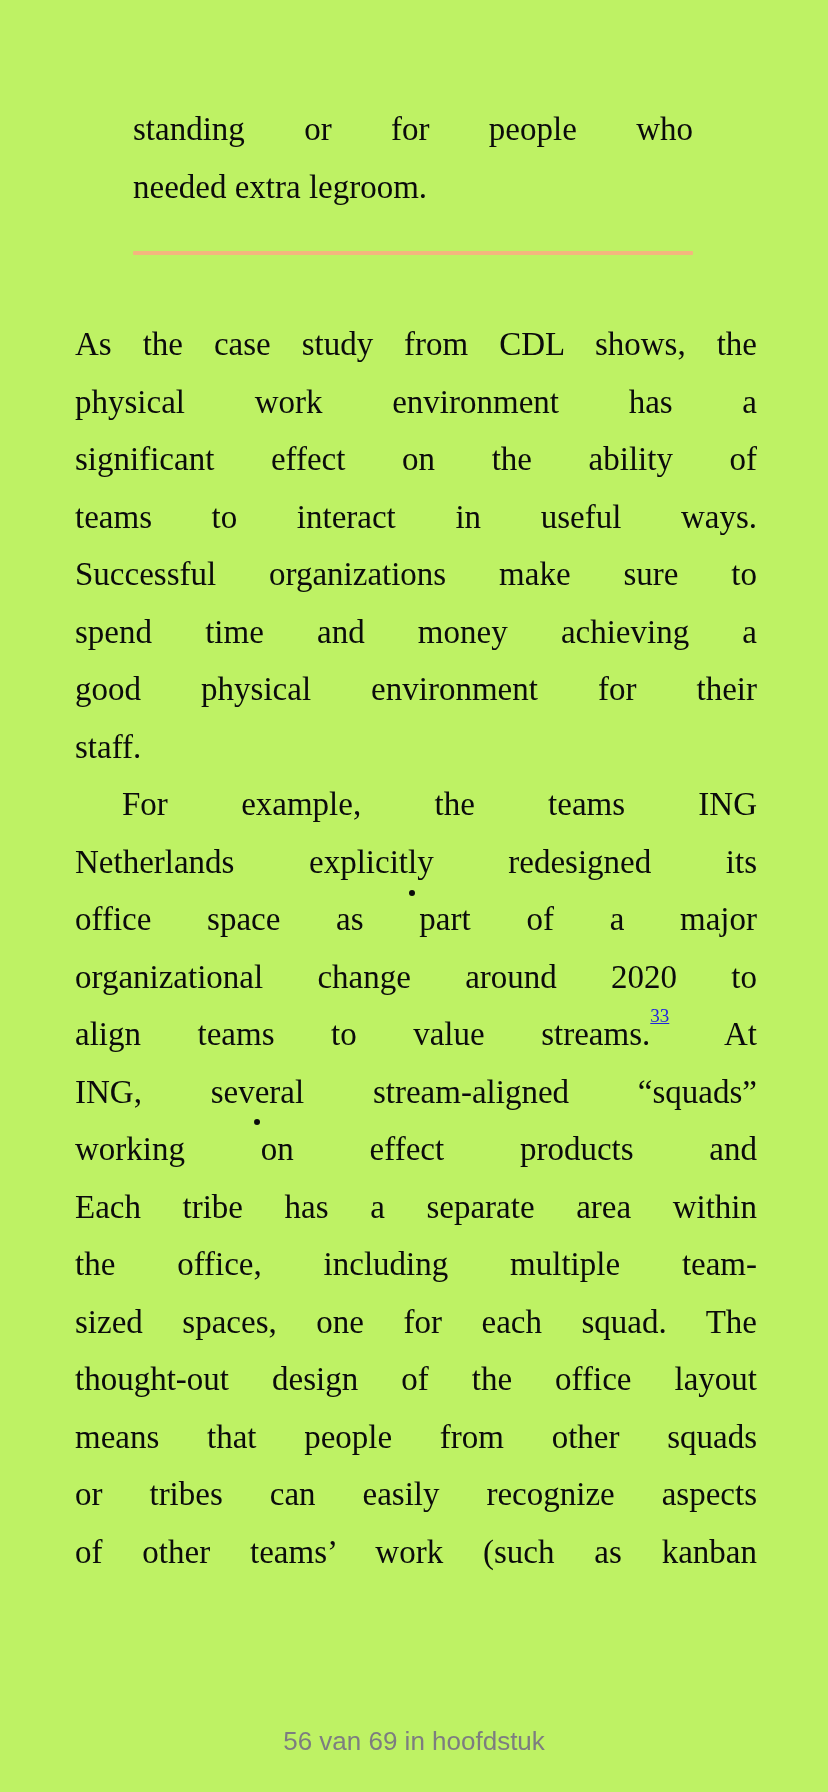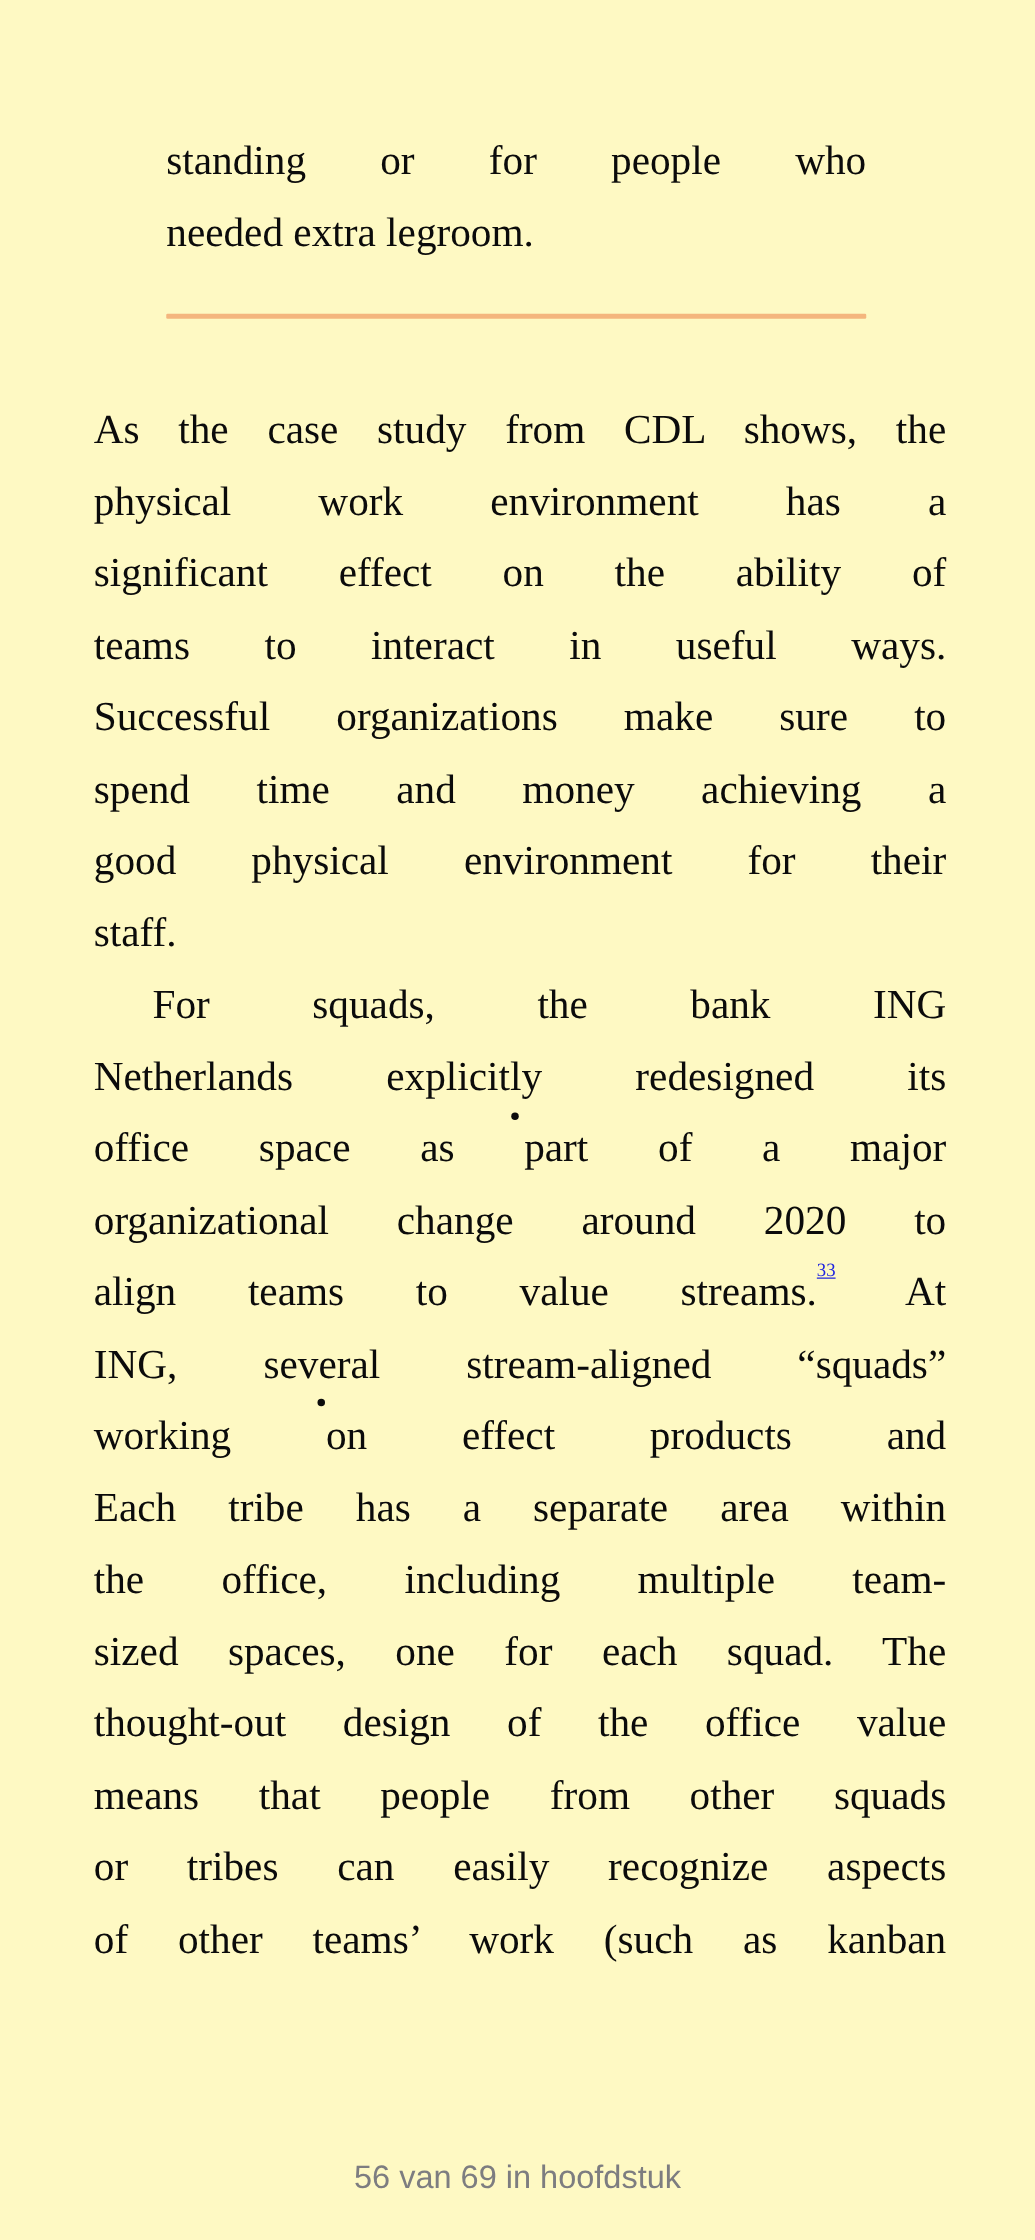--- a/index.html
+++ b/index.html
@@ -11,7 +11,7 @@
   }
   .page {
     position: absolute; inset: 0;
-    background: #fef9c3;
+    background: #bef264;
   }
   .content {
     position: absolute; left: 75px; top: 0; width: 682px;

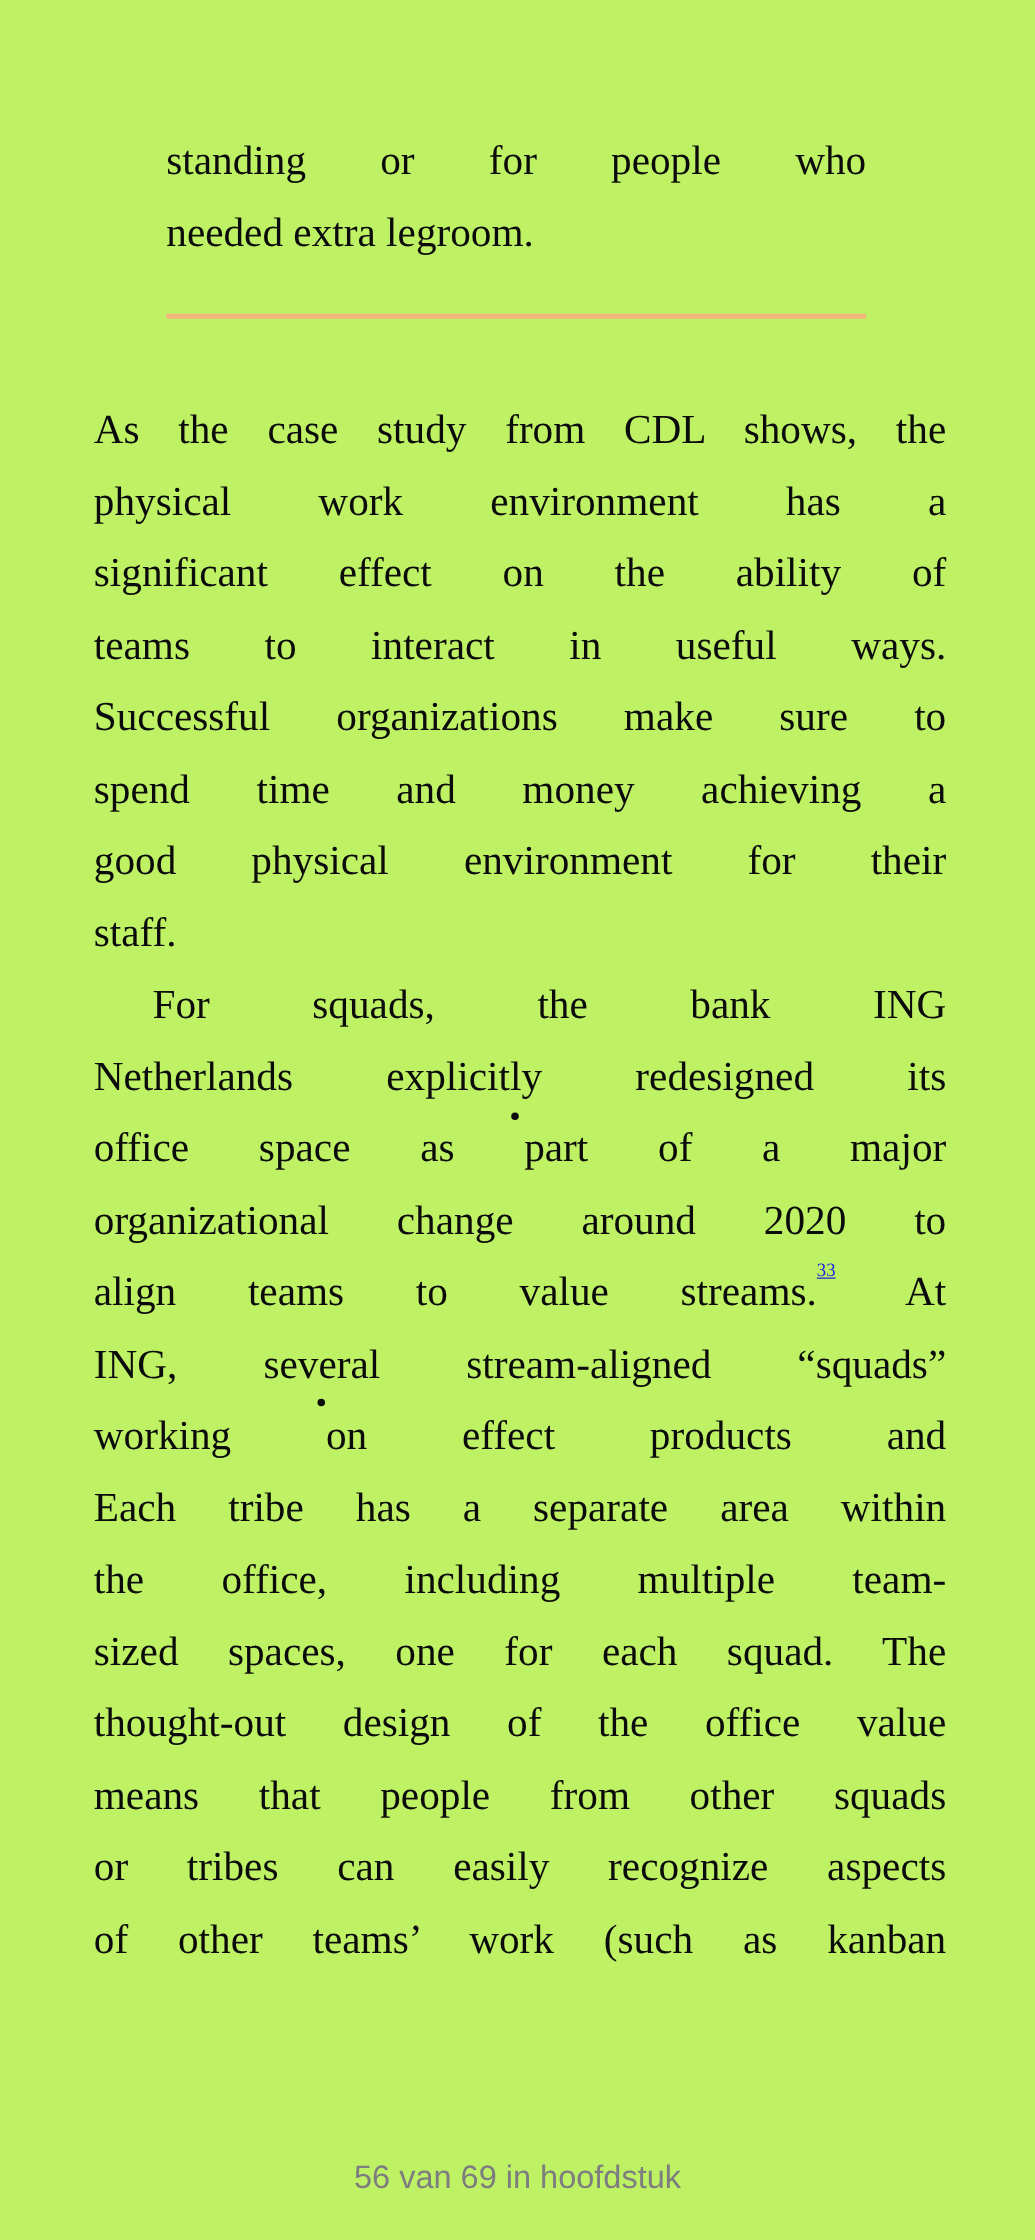--- a/index.html
+++ b/index.html
@@ -84,7 +84,7 @@
     </div>
 
     <div class="para">
-      <div class="jline indent">For squads, the bank ING</div>
+      <div class="jline indent">For example, the teams ING</div>
       <div class="jline">Netherlands explicitly redesigned its</div>
       <div class="jline">office space as part of a major</div>
       <div class="jline">organizational change around 2020 to</div>

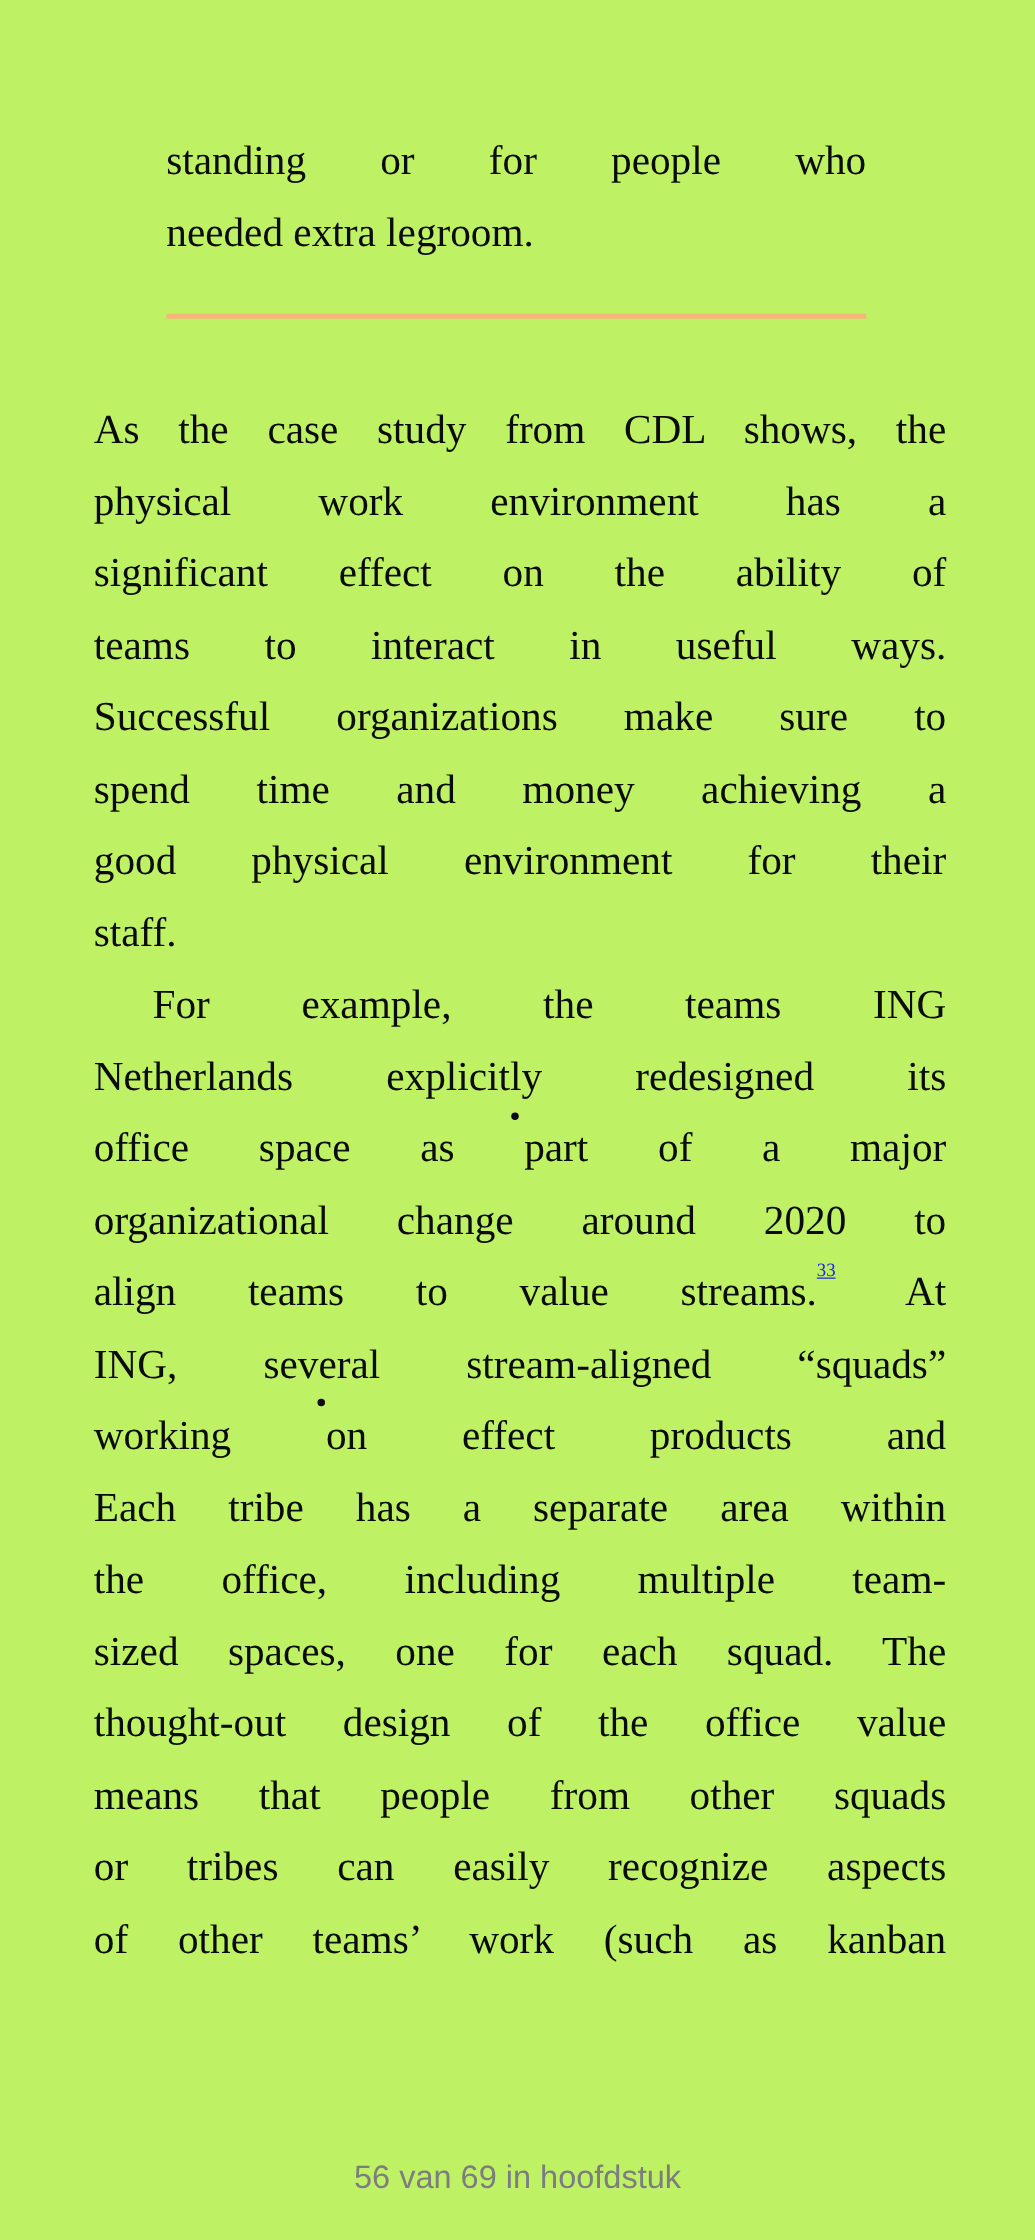--- a/index.html
+++ b/index.html
@@ -37,7 +37,7 @@
   .indent { text-indent: 47px; }
   sup.fn {
     color: var(--footnote-link, #1f24df);
-    font-size: 15px;
+    font-size: 19px;
     line-height: 0;
     position: relative;
     top: -11px;

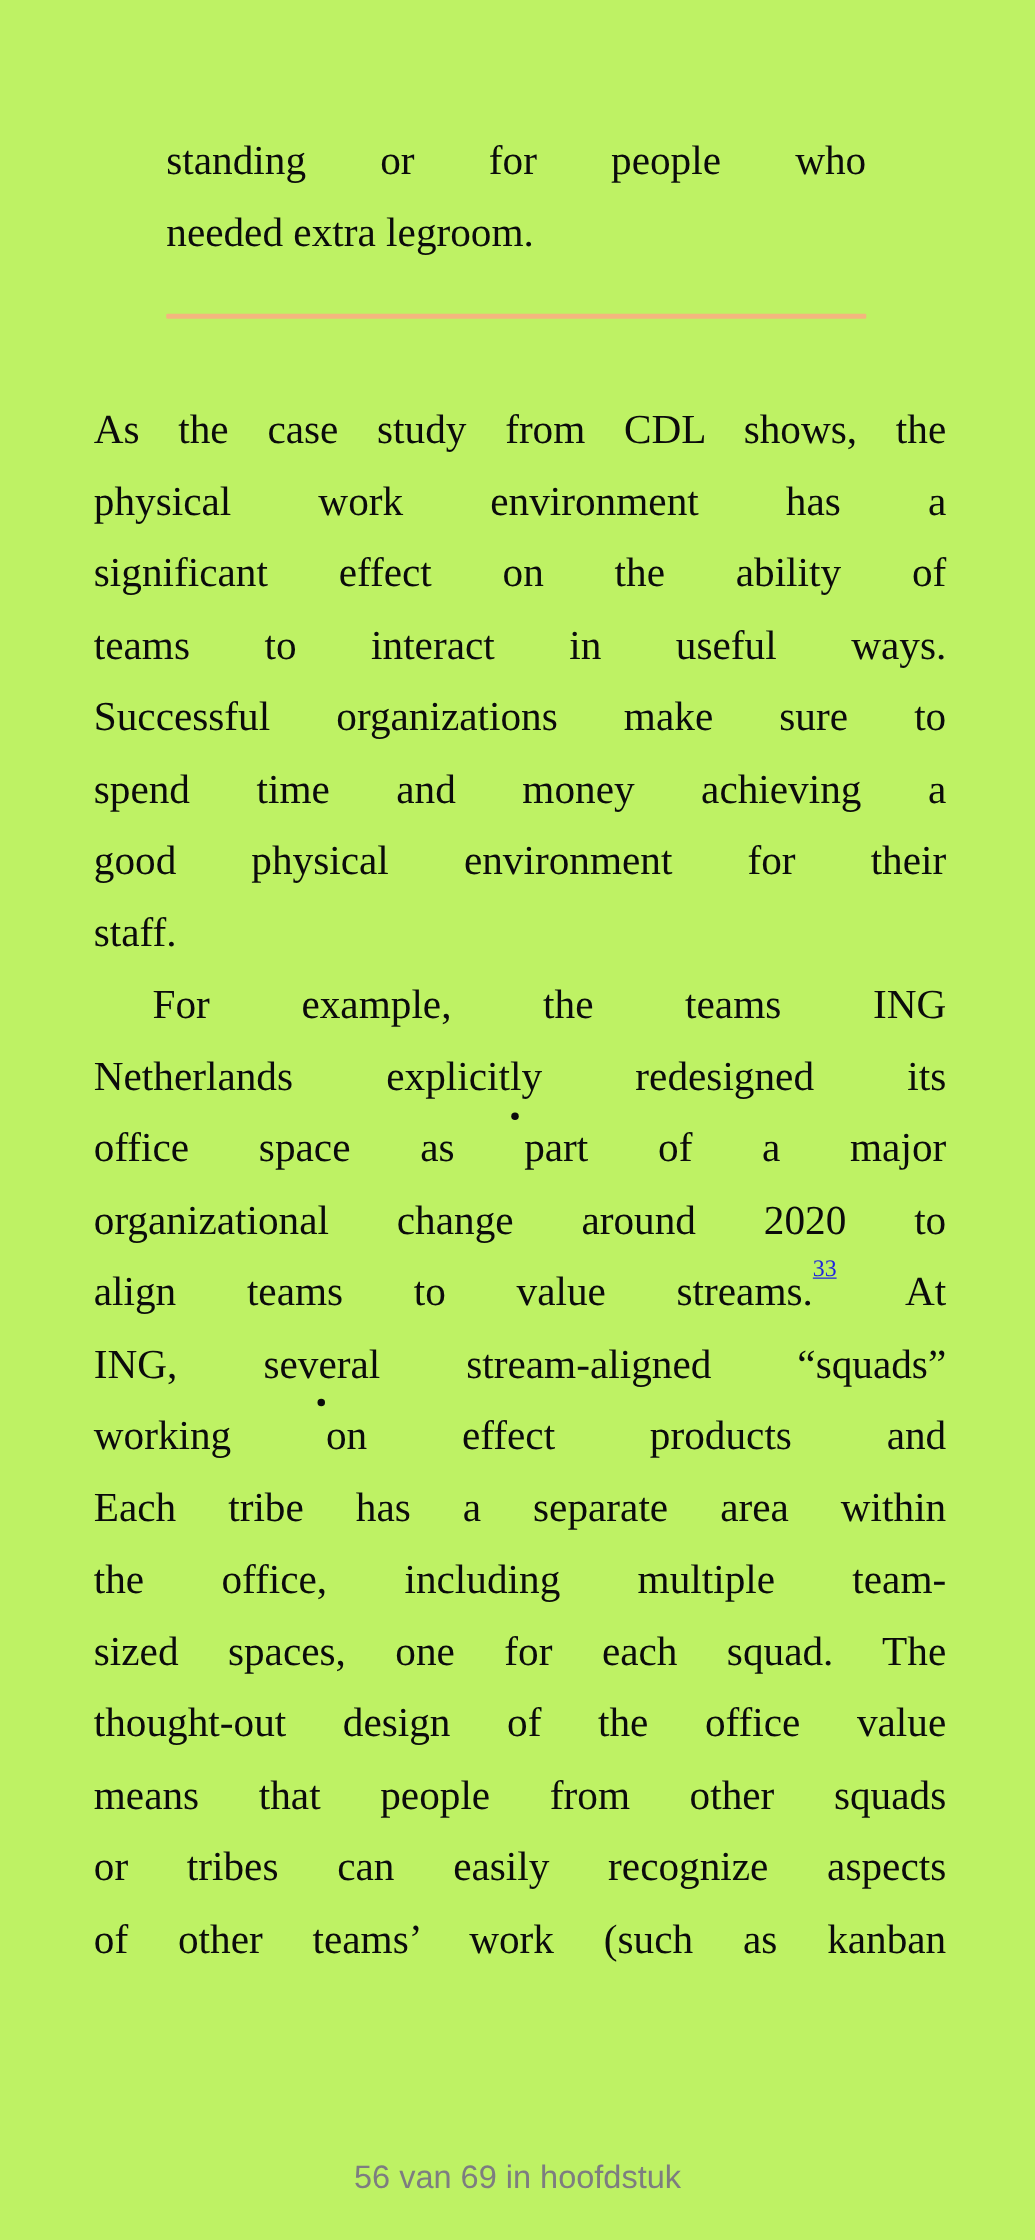--- a/index.html
+++ b/index.html
@@ -94,7 +94,7 @@
       <div class="jline">Each tribe has a separate area within</div>
       <div class="jline">the office, including multiple team-</div>
       <div class="jline">sized spaces, one for each squad. The</div>
-      <div class="jline">thought-out design of the office value</div>
+      <div class="jline">thought-out design of the office layout</div>
       <div class="jline">means that people from other squads</div>
       <div class="jline">or tribes can easily recognize aspects</div>
       <div class="jline">of other teams’ work (such as kanban</div>

